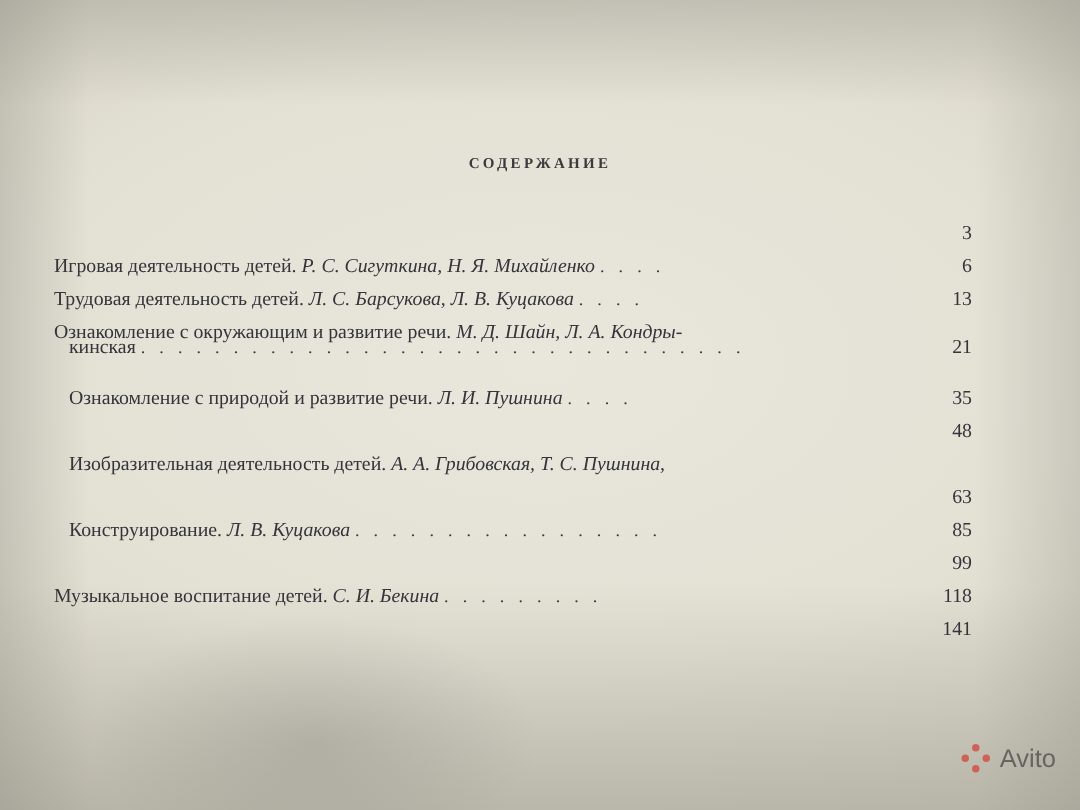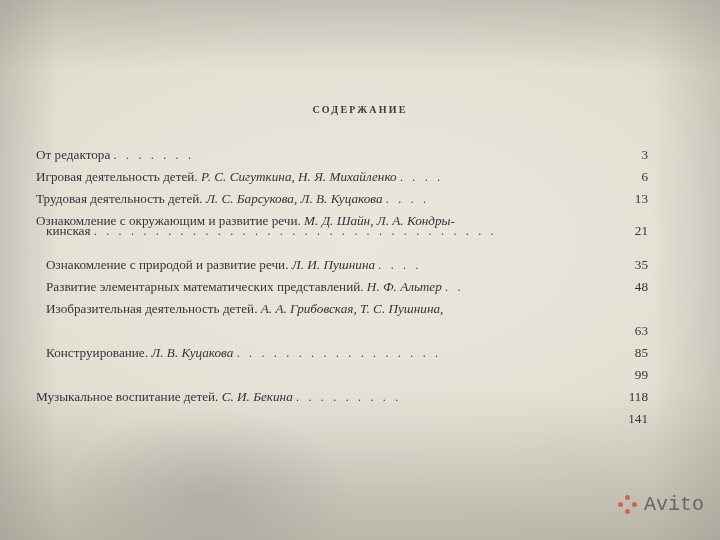--- a/index.html
+++ b/index.html
@@ -177,10 +177,6 @@
   <div class="toc">
 
     <div class="entry e0">
-      <span class="text">
-        <span>От редактора</span>
-        <span class="dots">. . . . . . .</span>
-      </span>
       <span class="page-num">3</span>
     </div>
 

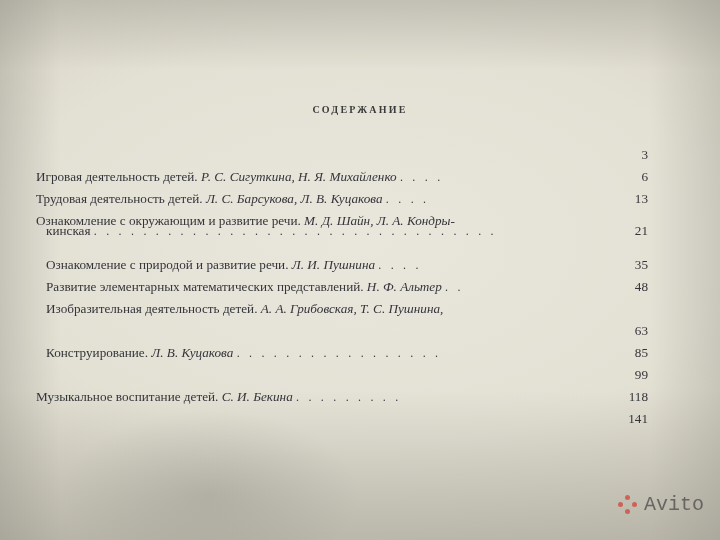--- a/index.html
+++ b/index.html
@@ -224,11 +224,6 @@
     </div>
 
     <div class="entry e6 indent">
-      <span class="text">
-        <span>Развитие элементарных математических представлений.</span>
-        <span class="ital">Н. Ф. Альтер</span>
-        <span class="dots">. .</span>
-      </span>
       <span class="page-num">48</span>
     </div>
 

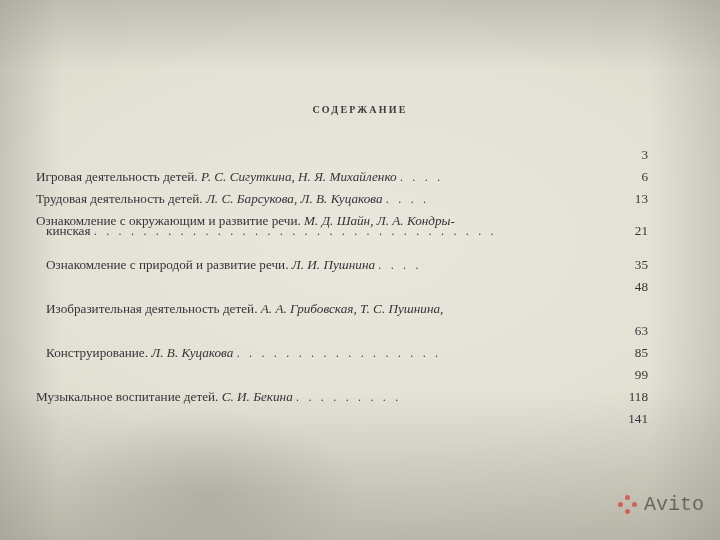--- a/index.html
+++ b/index.html
@@ -156,8 +156,8 @@
   .wm-icon span:nth-child(3) { left: 7px; top: 14px; }
   .wm-icon span:nth-child(4) { left: 14px; top: 7px; }
   .wm-text {
-    font-family: Liberation Mono, monospace;
-    font-size: 20px;
+    font-family: Liberation Sans, sans-serif;
+    font-size: 17px;
     color: #4a4a4a;
     font-weight: normal;
   }

